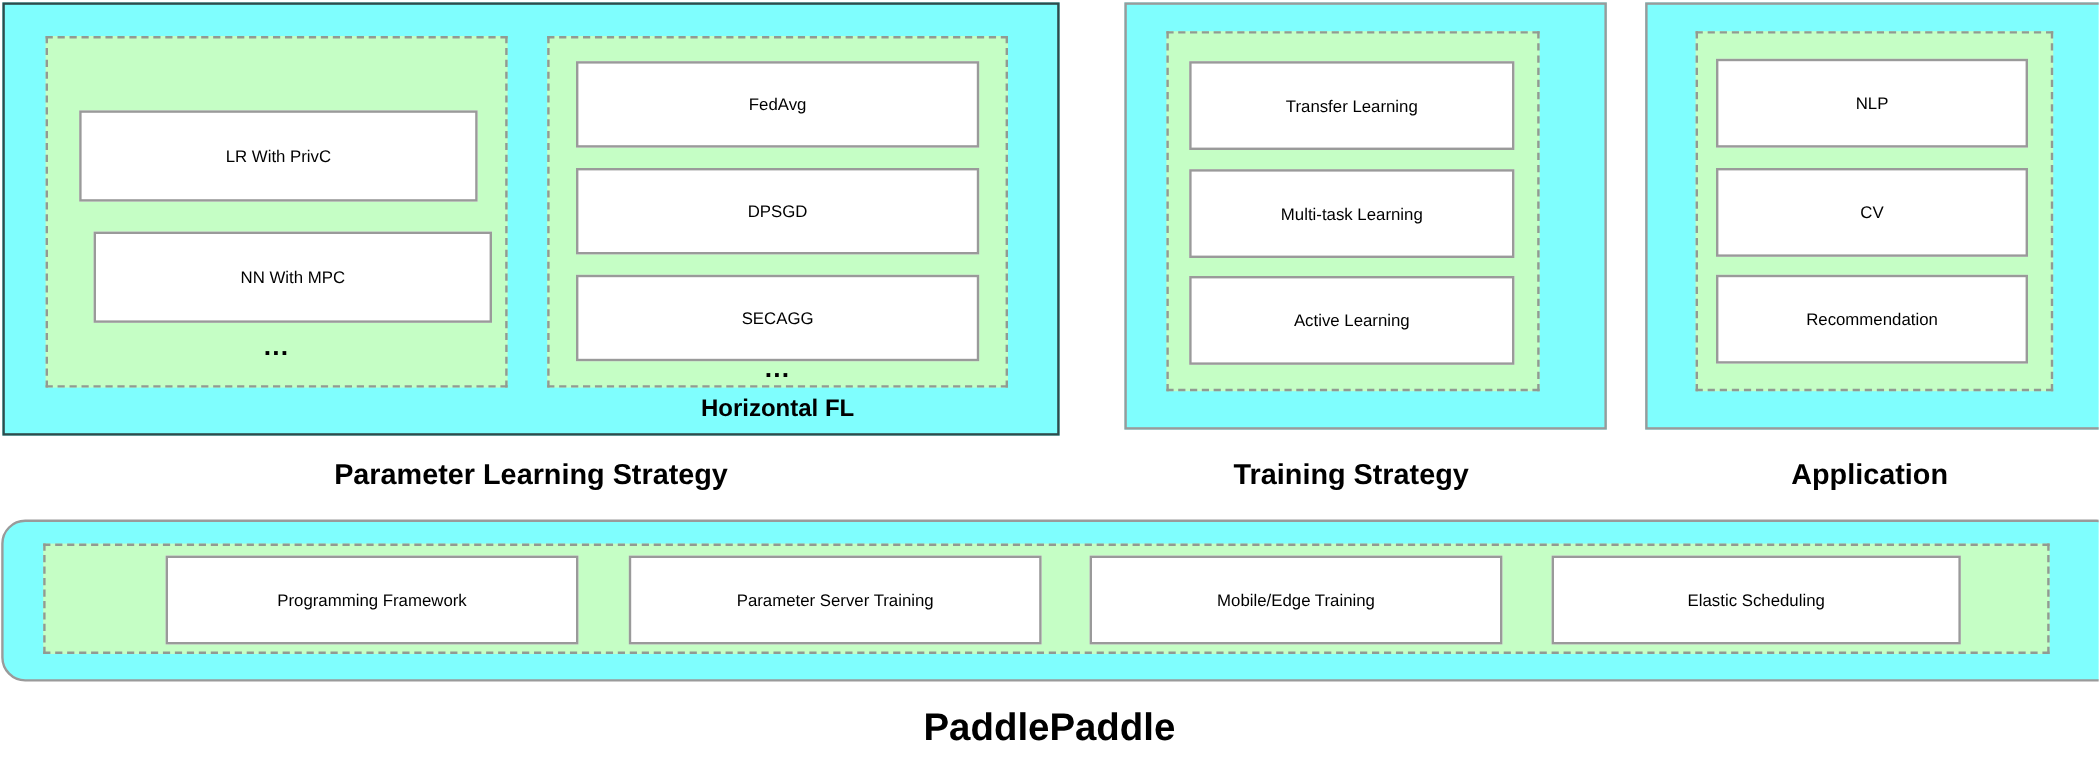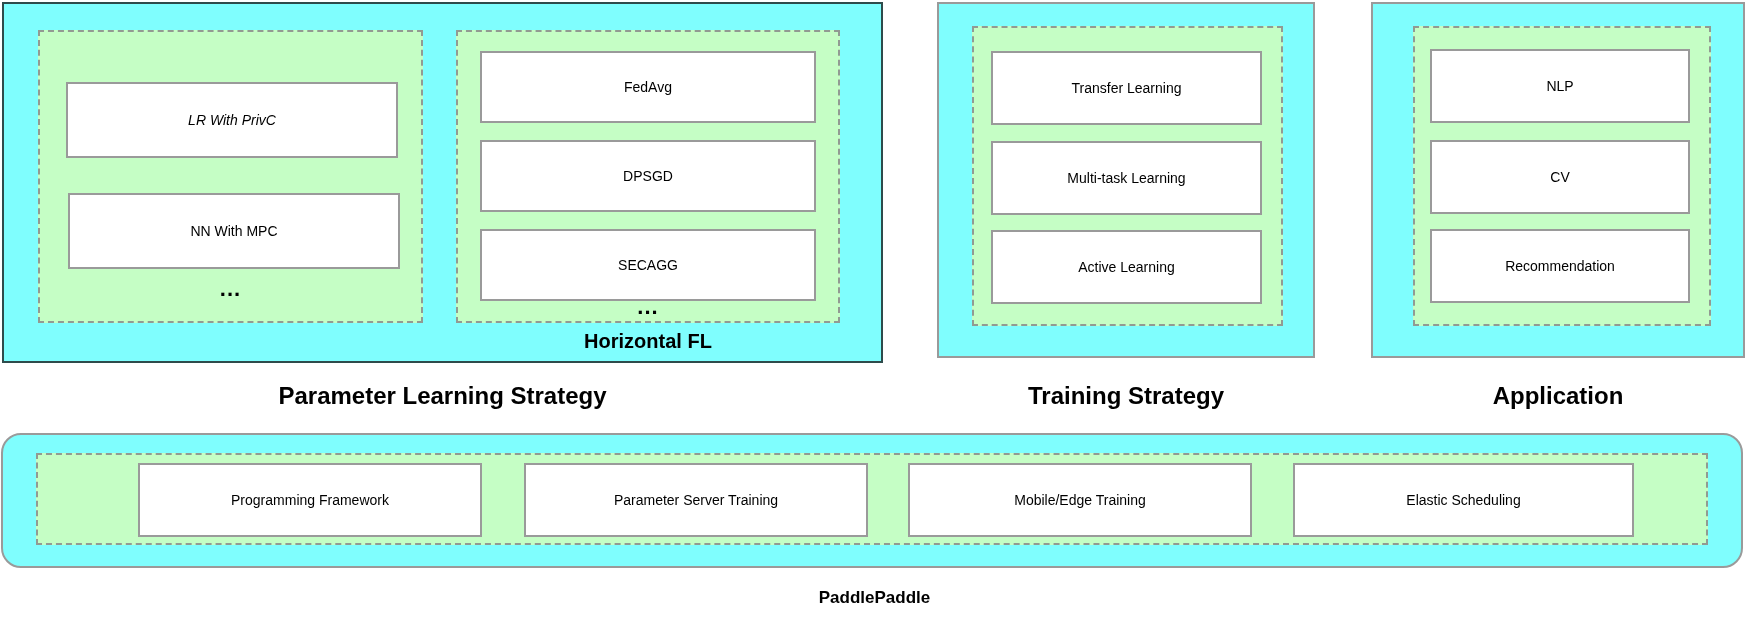--- a/index.html
+++ b/index.html
@@ -18,7 +18,7 @@
   }
   .panel{position:absolute;background:var(--cyan);}
   .panel.dark{border:2px solid var(--dark-border);}
-  .panel.gray{border:2px solid var(--gray-border);}
+  .panel.gray{border:2px solid var(--gray-border);padding-left:24px;}
   .group{position:absolute;background:var(--green);border:2px dashed var(--dash-border);}
   .node{
     position:absolute;background:#fff;border:2px solid var(--gray-border);

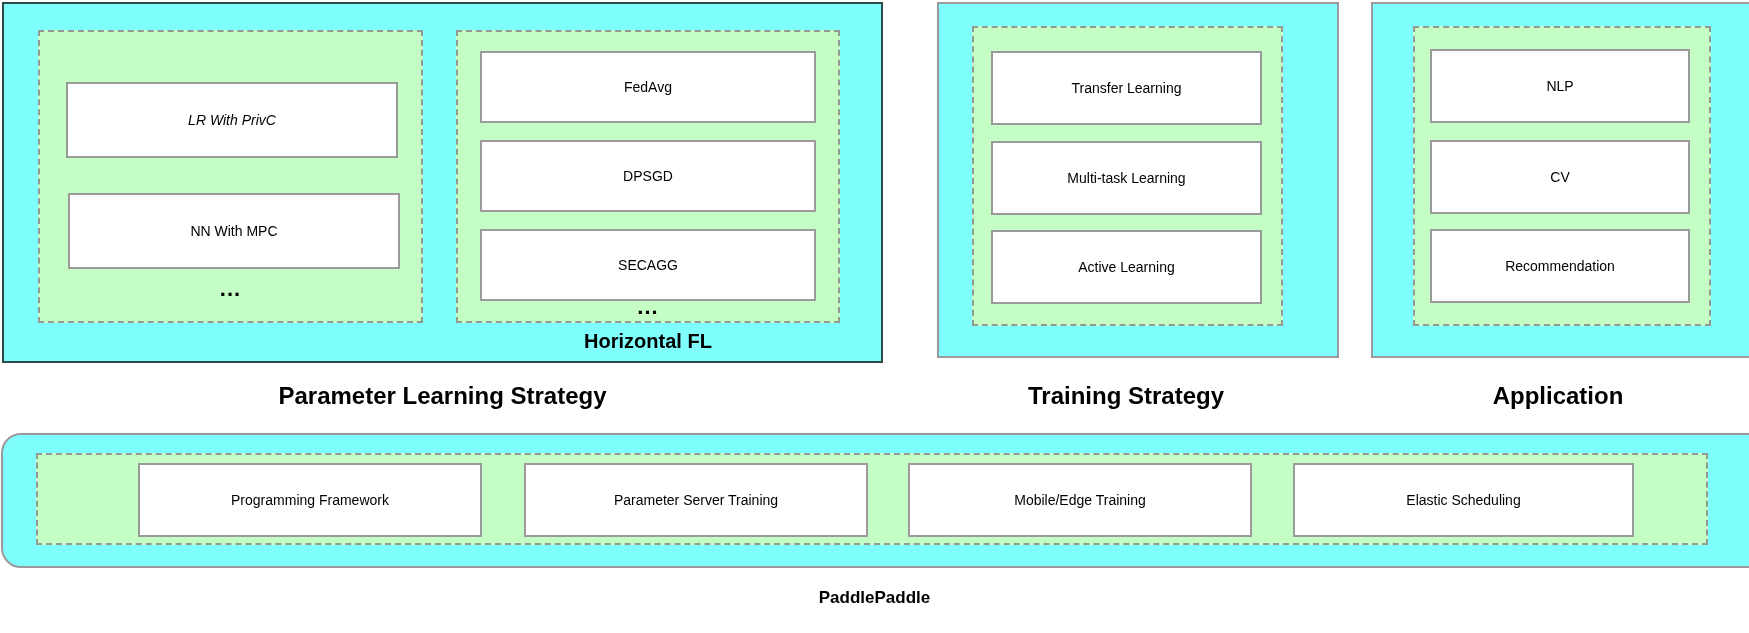--- a/index.html
+++ b/index.html
@@ -34,7 +34,7 @@
   #panel-fl{left:2px;top:2px;width:877px;height:357px;}
   #group-vfl{left:34px;top:26px;width:381px;height:289px;}
   #group-hfl{left:452px;top:26px;width:380px;height:289px;}
-  #node-lr{left:26px;top:50px;width:328px;height:72px;font-style:italic;}
+  #node-lr{left:26px;top:60px;width:328px;height:72px;}
   #node-nn{left:28px;top:161px;width:328px;height:72px;}
   #ell-vfl{top:244px;}
   #node-fedavg{left:22px;top:19px;width:332px;height:68px;}

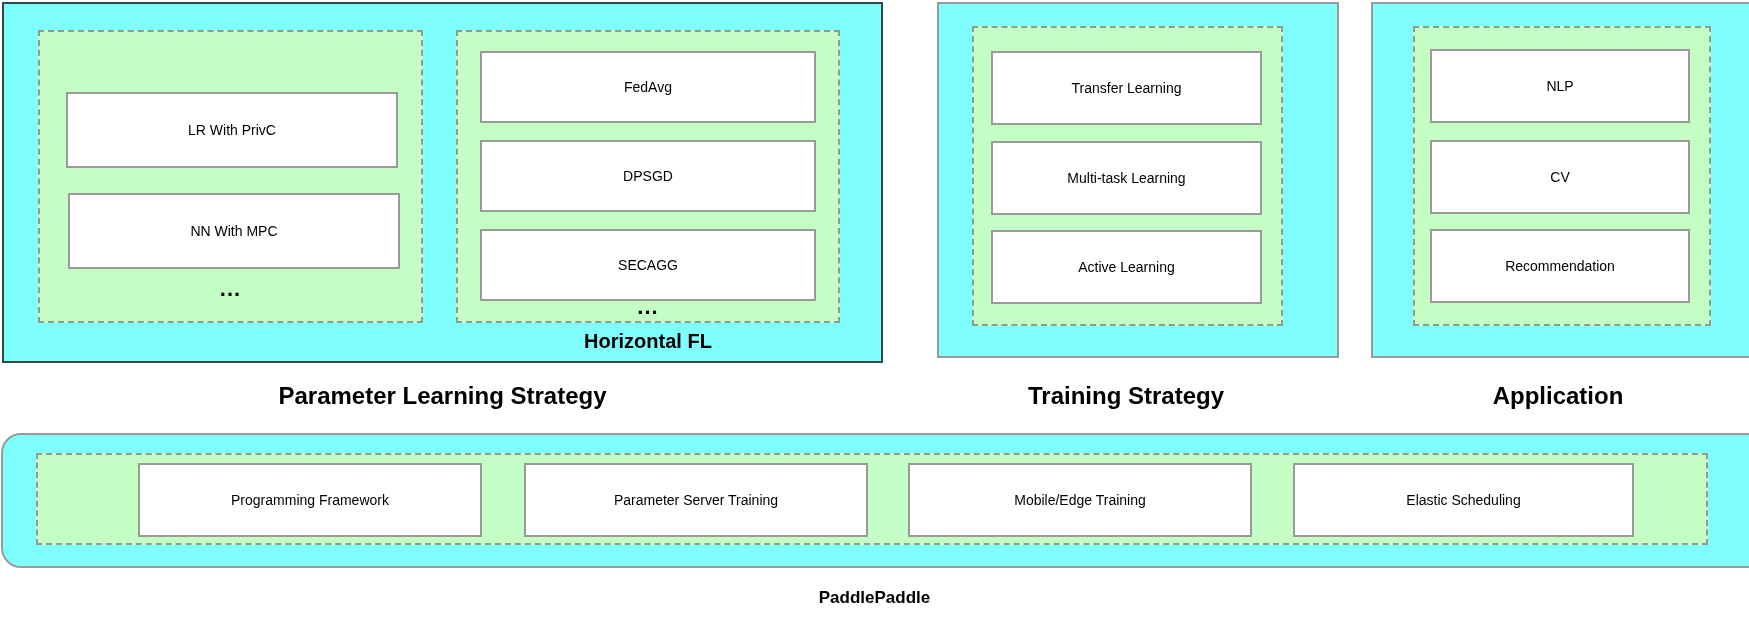--- a/index.html
+++ b/index.html
@@ -35,7 +35,7 @@
   #group-vfl{left:34px;top:26px;width:381px;height:289px;}
   #group-hfl{left:452px;top:26px;width:380px;height:289px;}
   #node-lr{left:26px;top:60px;width:328px;height:72px;}
-  #node-nn{left:28px;top:161px;width:328px;height:72px;}
+  #node-nn{left:38px;top:161px;width:328px;height:72px;}
   #ell-vfl{top:244px;}
   #node-fedavg{left:22px;top:19px;width:332px;height:68px;}
   #node-dpsgd{left:22px;top:108px;width:332px;height:68px;}

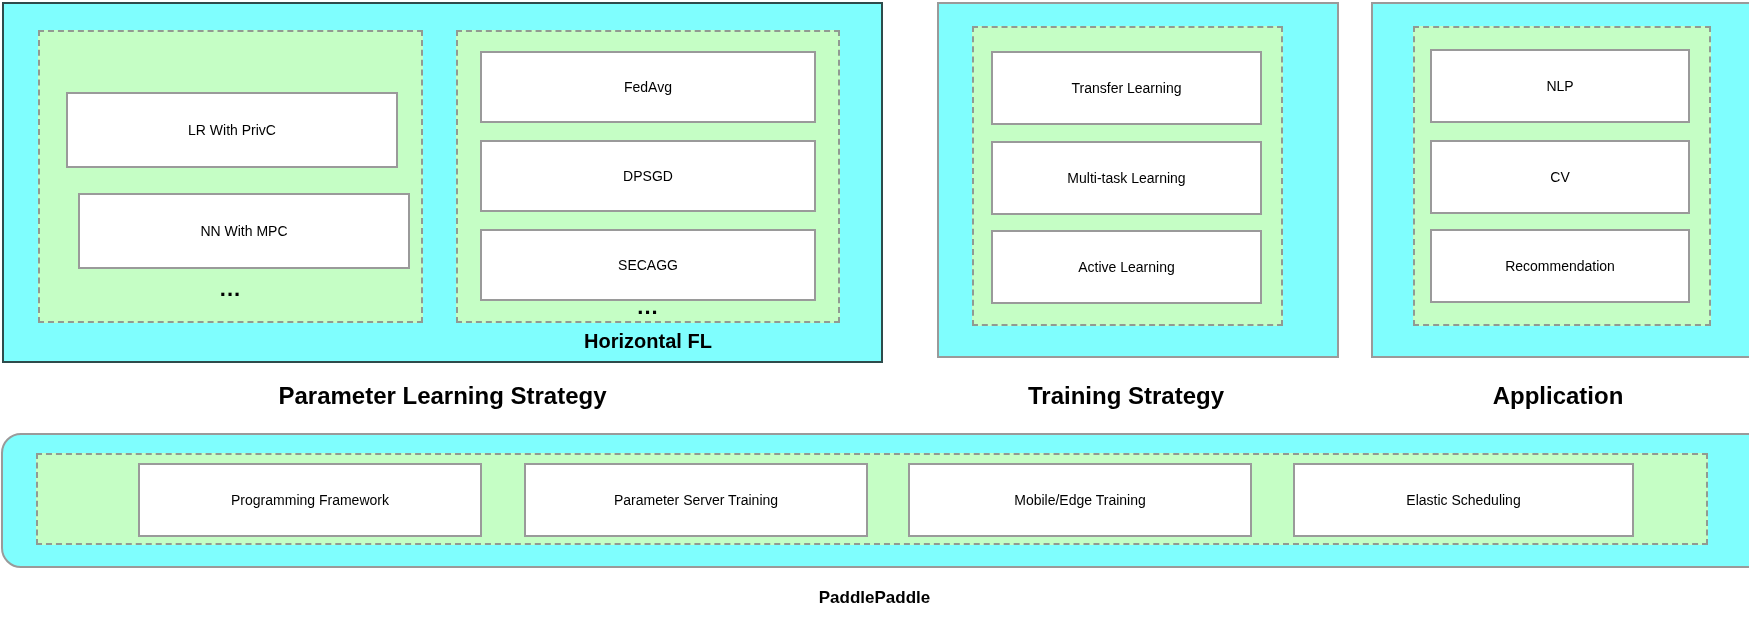--- a/index.html
+++ b/index.html
@@ -28,7 +28,7 @@
   .ellipsis{position:absolute;left:0;right:0;text-align:center;font-size:22px;font-weight:bold;letter-spacing:1px;}
   .group-label{position:absolute;text-align:center;font-size:20px;font-weight:bold;}
   .section-label{position:absolute;top:382px;text-align:center;font-size:24px;font-weight:bold;}
-  .bottom-label{position:absolute;left:0;top:588px;width:1749px;text-align:center;font-size:17px;font-weight:bold;}
+  .bottom-label{position:absolute;left:0;top:588px;width:1749px;text-align:center;font-size:32px;font-weight:bold;}
 
   
   #panel-fl{left:2px;top:2px;width:877px;height:357px;}

